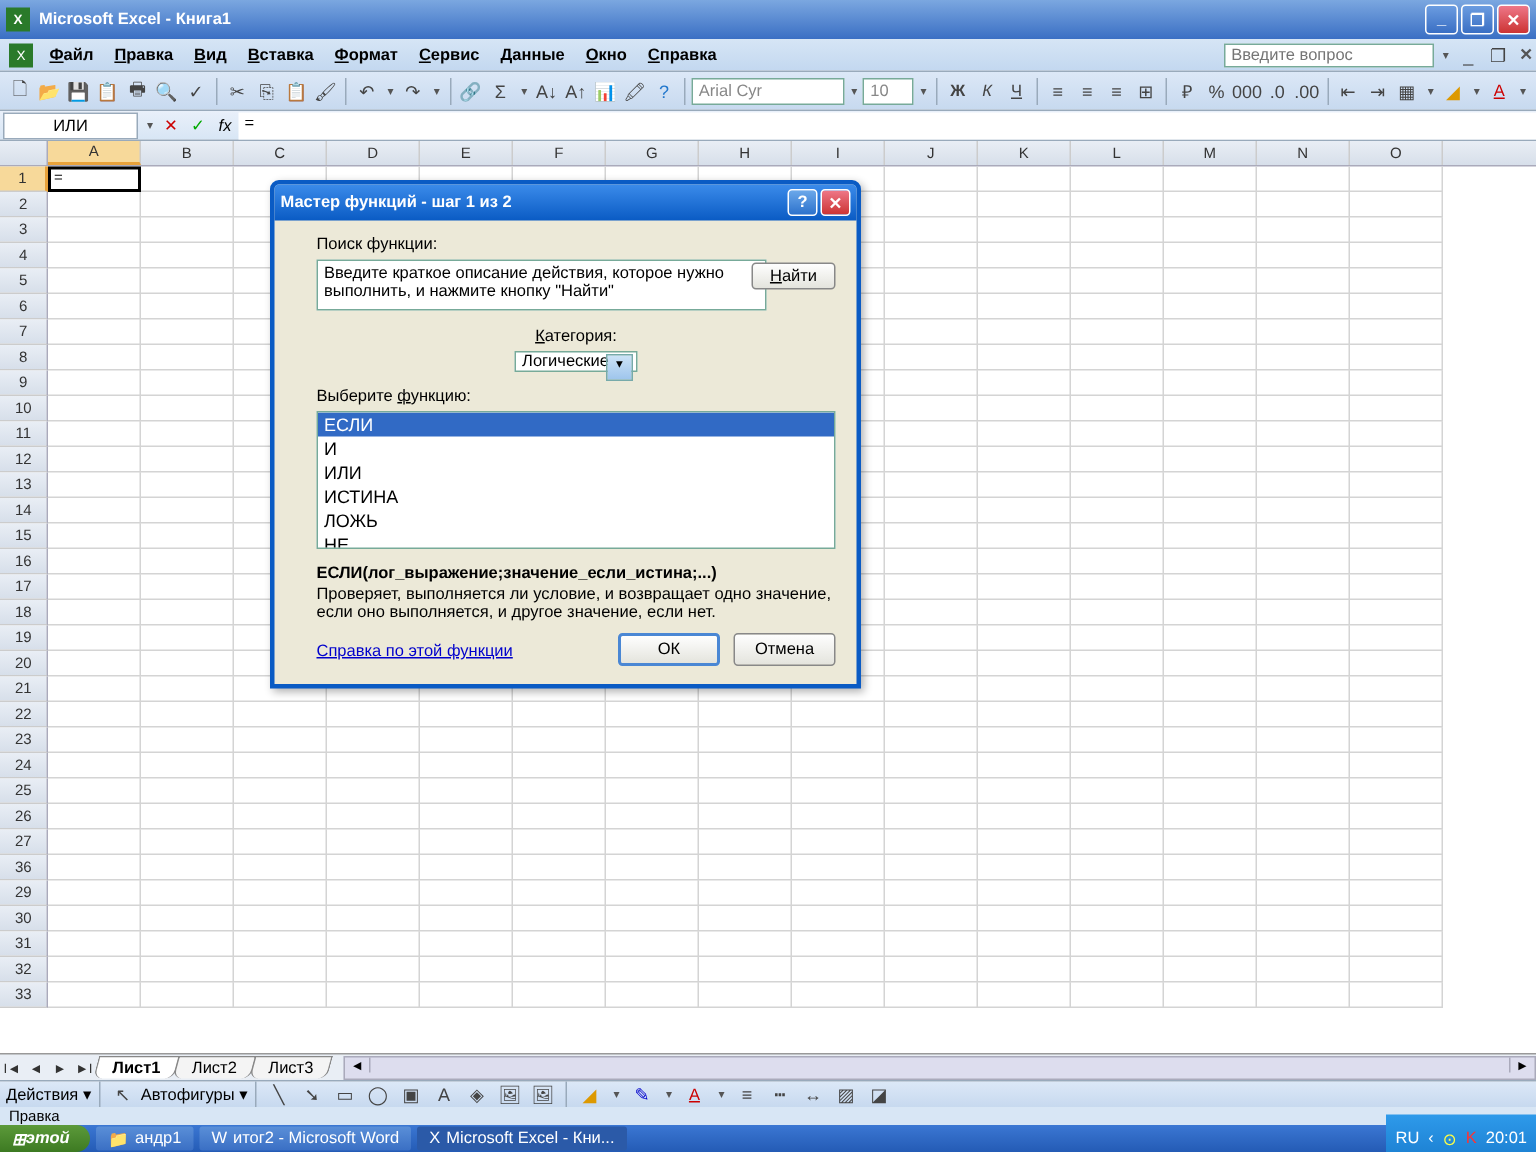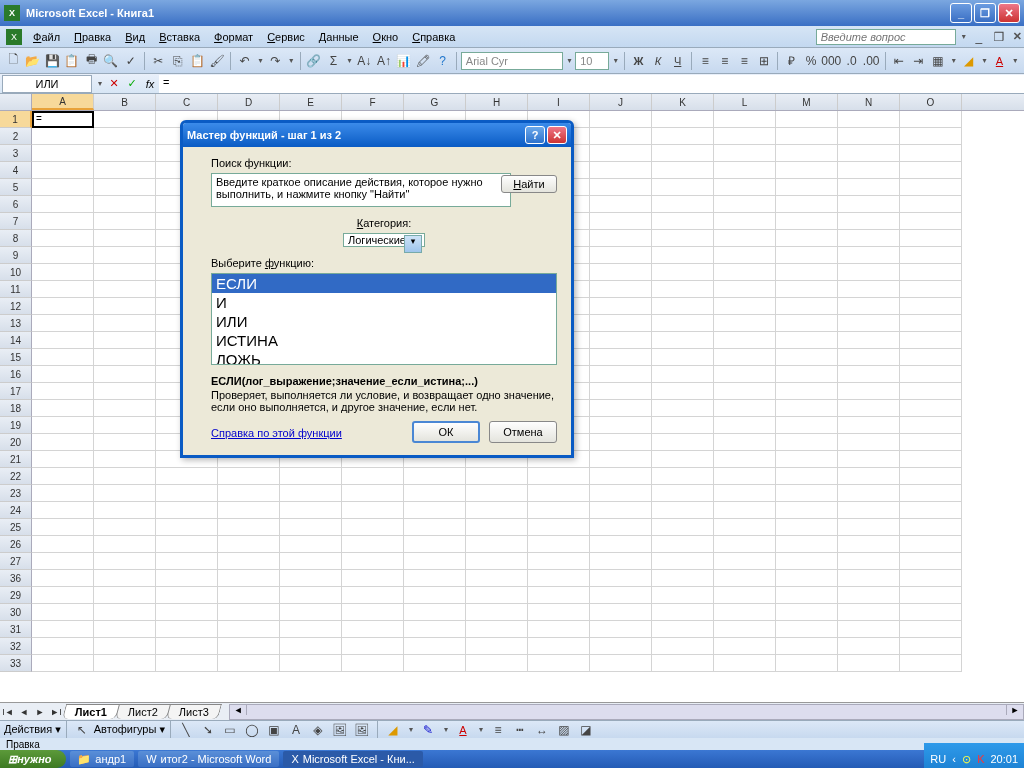--- a/index.html
+++ b/index.html
@@ -17,7 +17,7 @@
 
 .menubar { height: 22px; background: linear-gradient(#d6e5f5,#c3d8f0); display:flex; align-items:center; padding: 0 2px; border-bottom:1px solid #9ab; }
 .menubar .mlogo { width:16px;height:16px;background:#2a7a2a;margin:0 4px;display:flex;align-items:center;justify-content:center;color:#fff;font-size:9px; }
-.menubar .mitem { padding: 2px 7px; }
+.menubar .mitem { padding: 2px 7px; font-weight: bold; }
 .menubar .doc-close { margin-left:4px; font-weight:bold; color:#555;}
 .questionbox { width: 140px; height: 16px; border: 1px solid #7a9; background: #fff; padding: 1px 4px; color: #999; margin-right: 2px; font-style: italic; }
 

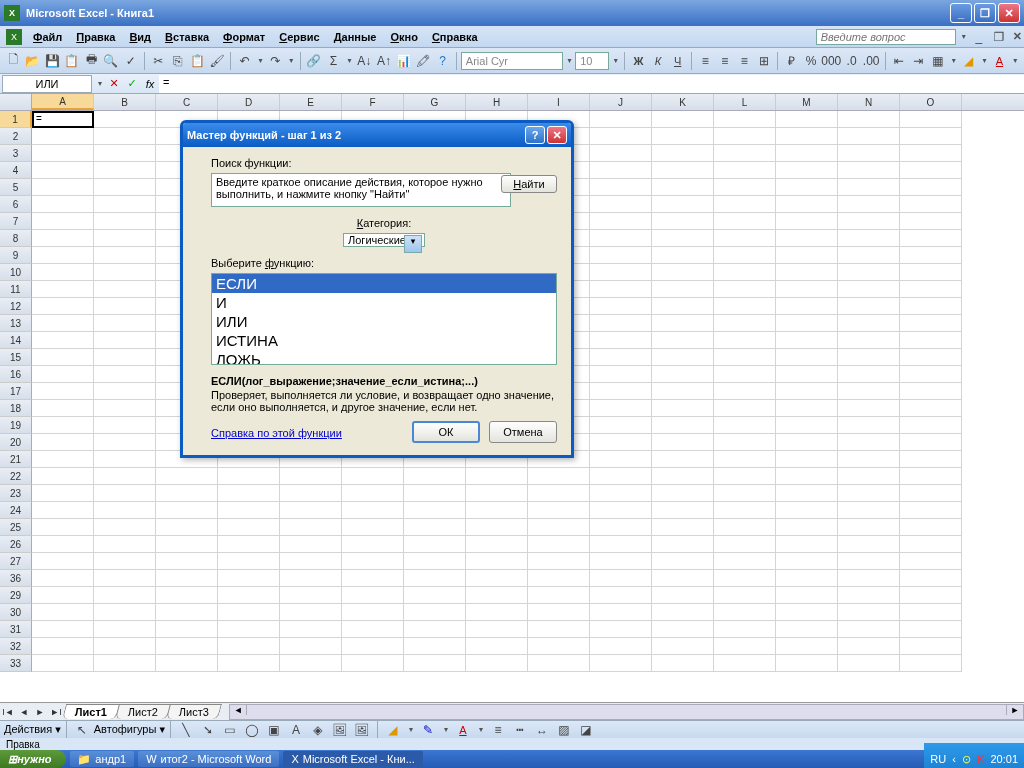--- a/index.html
+++ b/index.html
@@ -19,7 +19,7 @@
 .menubar .mlogo { width:16px;height:16px;background:#2a7a2a;margin:0 4px;display:flex;align-items:center;justify-content:center;color:#fff;font-size:9px; }
 .menubar .mitem { padding: 2px 7px; font-weight: bold; }
 .menubar .doc-close { margin-left:4px; font-weight:bold; color:#555;}
-.questionbox { width: 140px; height: 16px; border: 1px solid #7a9; background: #fff; padding: 1px 4px; color: #999; margin-right: 2px; font-style: italic; }
+.questionbox { width: 140px; height: 16px; border: 1px solid #7a9; background: #fff; padding: 1px 4px; color: #999; margin-right: 2px; }
 
 
 .toolbar { height: 26px; background: linear-gradient(#dce8f7,#c7d9ef); display:flex; align-items:center; padding: 0 4px; border-bottom:1px solid #9ab; gap:1px; }

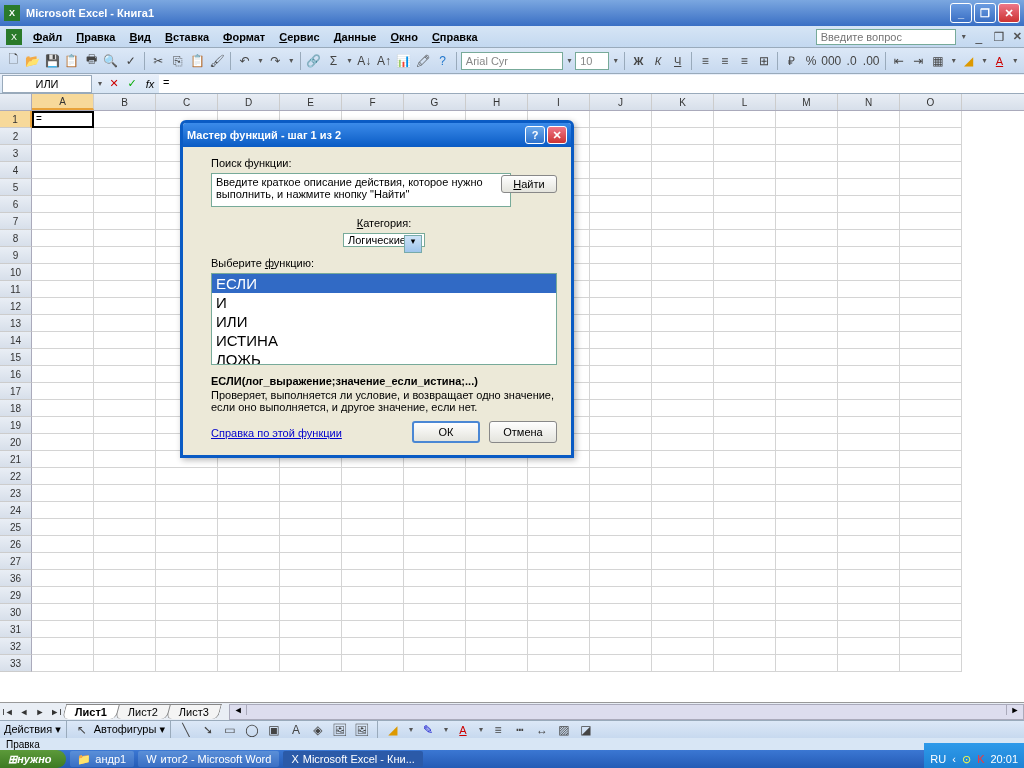--- a/index.html
+++ b/index.html
@@ -82,7 +82,7 @@
 .catselect { flex:1; height:20px; border:1px solid #7a9; background:#fff; padding:0 18px 0 4px; position:relative;}
 .catselect::after{content:'▾'; position:absolute; right:2px; top:1px; width:16px; height:16px; background:linear-gradient(#cde3f7,#9ec5ec); border:1px solid #7aa; text-align:center; font-size:9px;}
 .funclist { width:100%; height:92px; border:1px solid #7a9; background:#fff; margin-top:4px; overflow:hidden;}
-.funclist .opt { padding:1px 4px; font-size:15px; }
+.funclist .opt { padding:1px 4px; font-size:12px; }
 .funclist .opt.sel { background:#316ac5; color:#fff; }
 .sig { font-weight:bold; margin-top:10px; }
 .desc { margin-top:2px; }

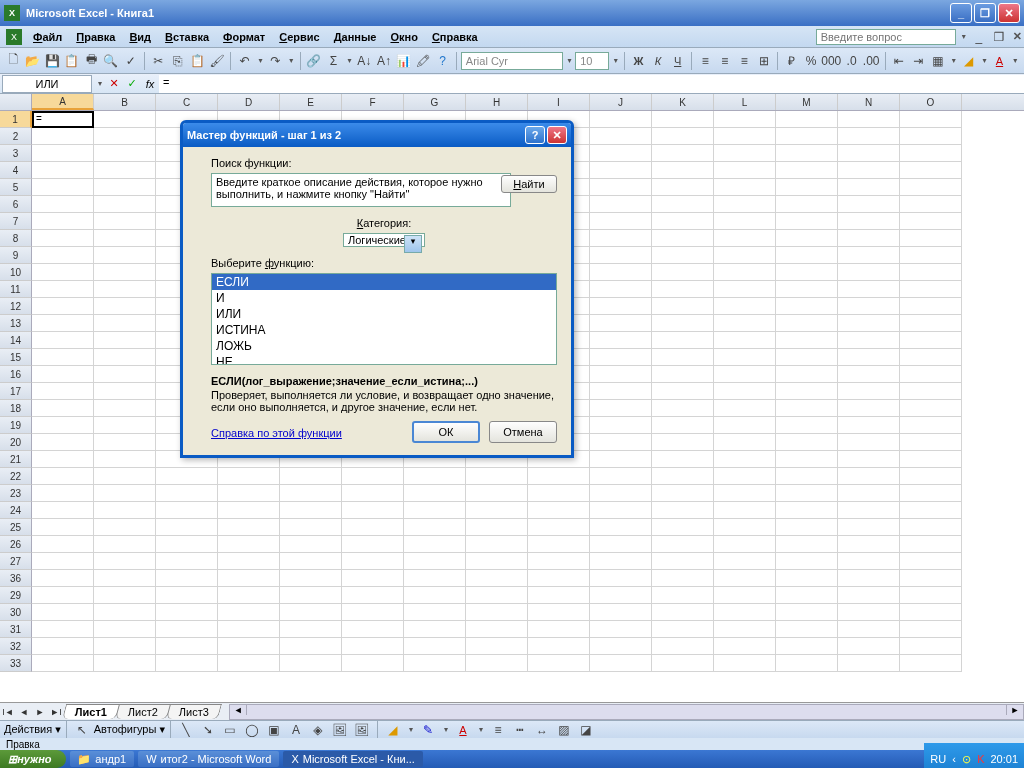--- a/index.html
+++ b/index.html
@@ -867,7 +867,7 @@
 <div class="statusbar">Правка</div>
 
 <div class="taskbar">
-  <div class="startbtn">⊞ <span>нужно</span></div>
+  <div class="startbtn">⊞ <span>этой</span></div>
   <div class="taskbtn">
       <span>📁</span>
       <span>андр1</span>

